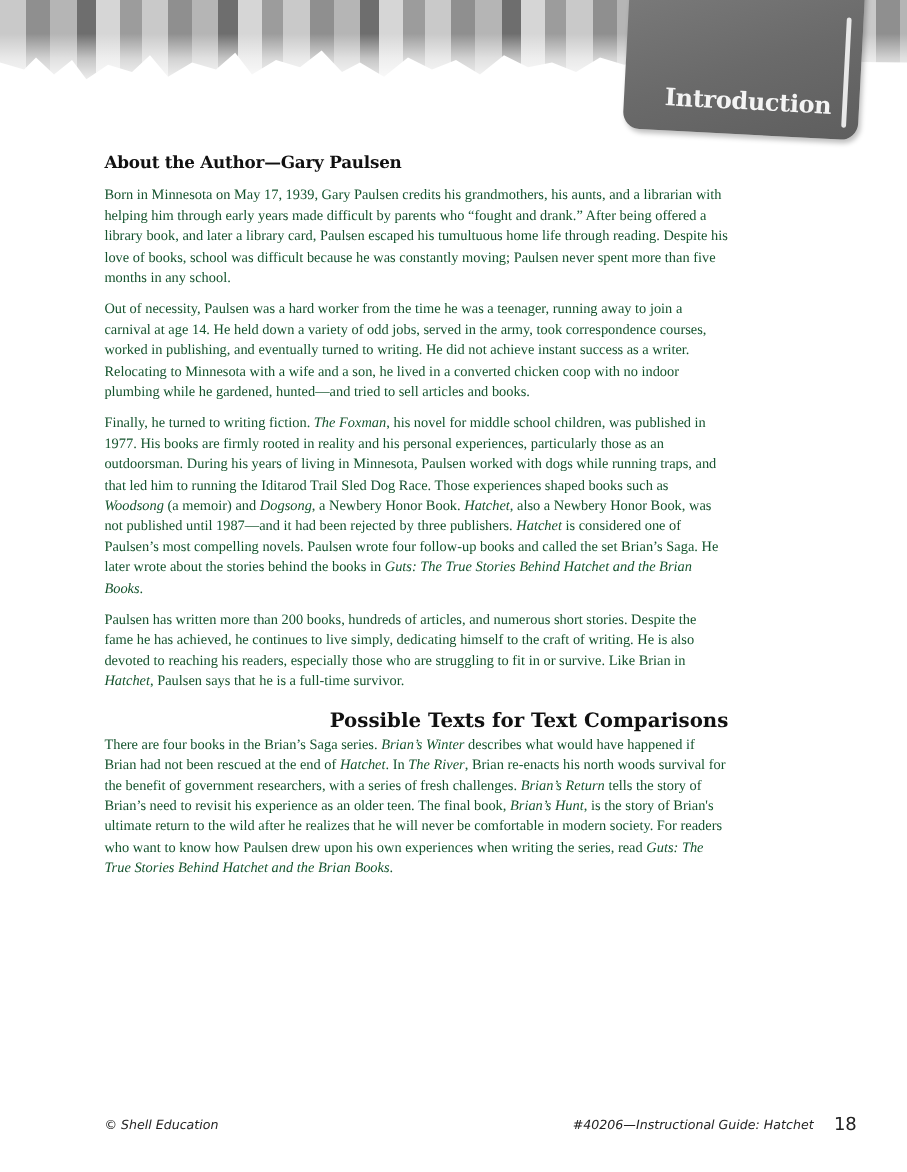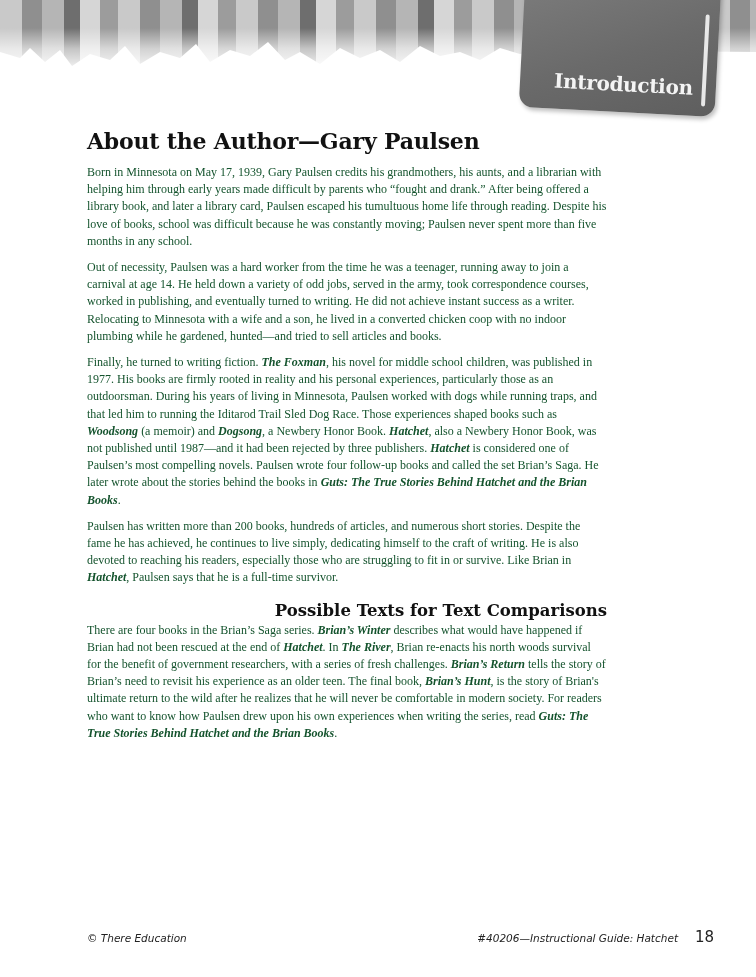--- a/index.html
+++ b/index.html
@@ -44,7 +44,7 @@
   .content { position: absolute; left: 87px; top: 128px; width: 520px; }
   h1 {
     margin: 0 0 10px 0; font-family: "DejaVu Serif", serif; font-weight: bold;
-    font-size: 22px; letter-spacing: -0.2px; color: #111;
+    font-size: 14px; letter-spacing: -0.2px; color: #111;
   }
   h2 {
     margin: 0 0 2px 0; font-family: "DejaVu Serif", serif; font-weight: bold;

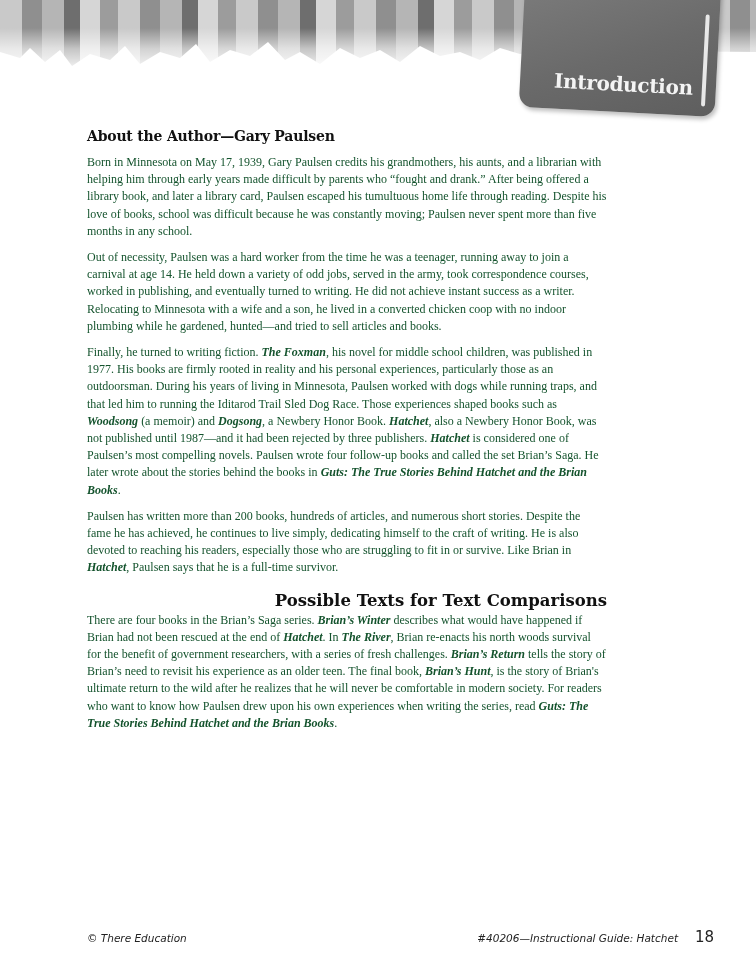--- a/index.html
+++ b/index.html
@@ -55,7 +55,7 @@
   }
   p.last { margin-bottom: 0; }
   .s2 { margin-top: 14px; }
-  em { font-style: italic; font-weight: bold; }
+  em { font-style: italic; }
   .footer {
     position: absolute; left: 87px; right: 42px; top: 928px; height: 20px;
     font-family: "DejaVu Sans", sans-serif; font-size: 10.5px; font-style: italic; color: #222;

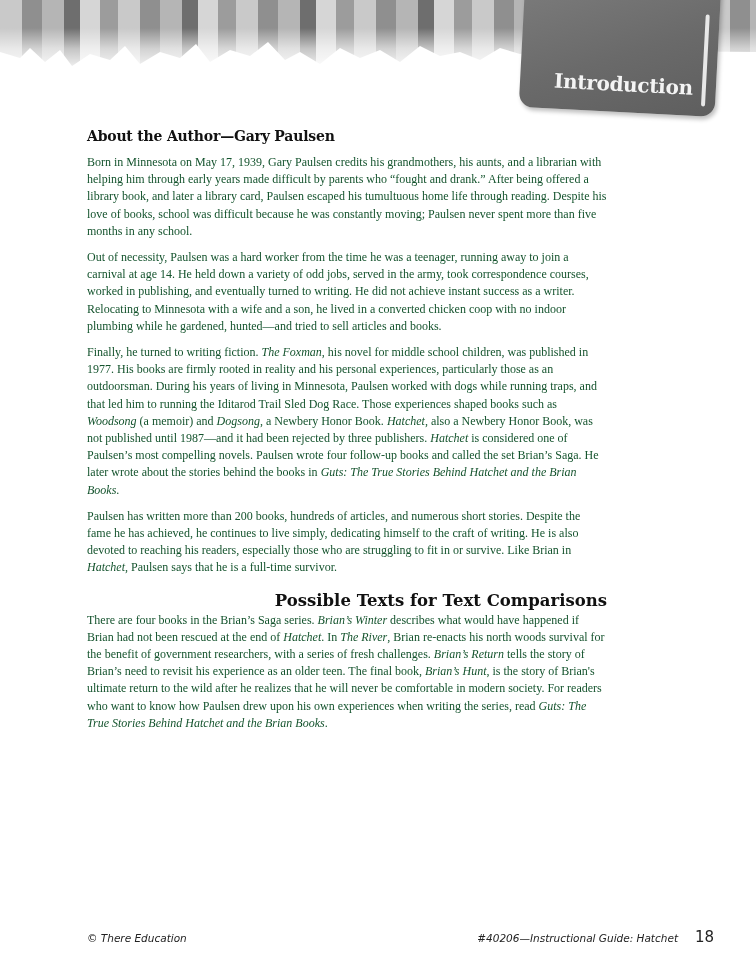--- a/index.html
+++ b/index.html
@@ -93,7 +93,7 @@
 </div>
 
 <div class="footer">
-  <span class="footer-left">© There Education</span>
+  <span class="footer-left">© Shell Education</span>
   <span class="footer-right">#40206—Instructional Guide: Hatchet</span>
   <span class="page-num">18</span>
 </div>

